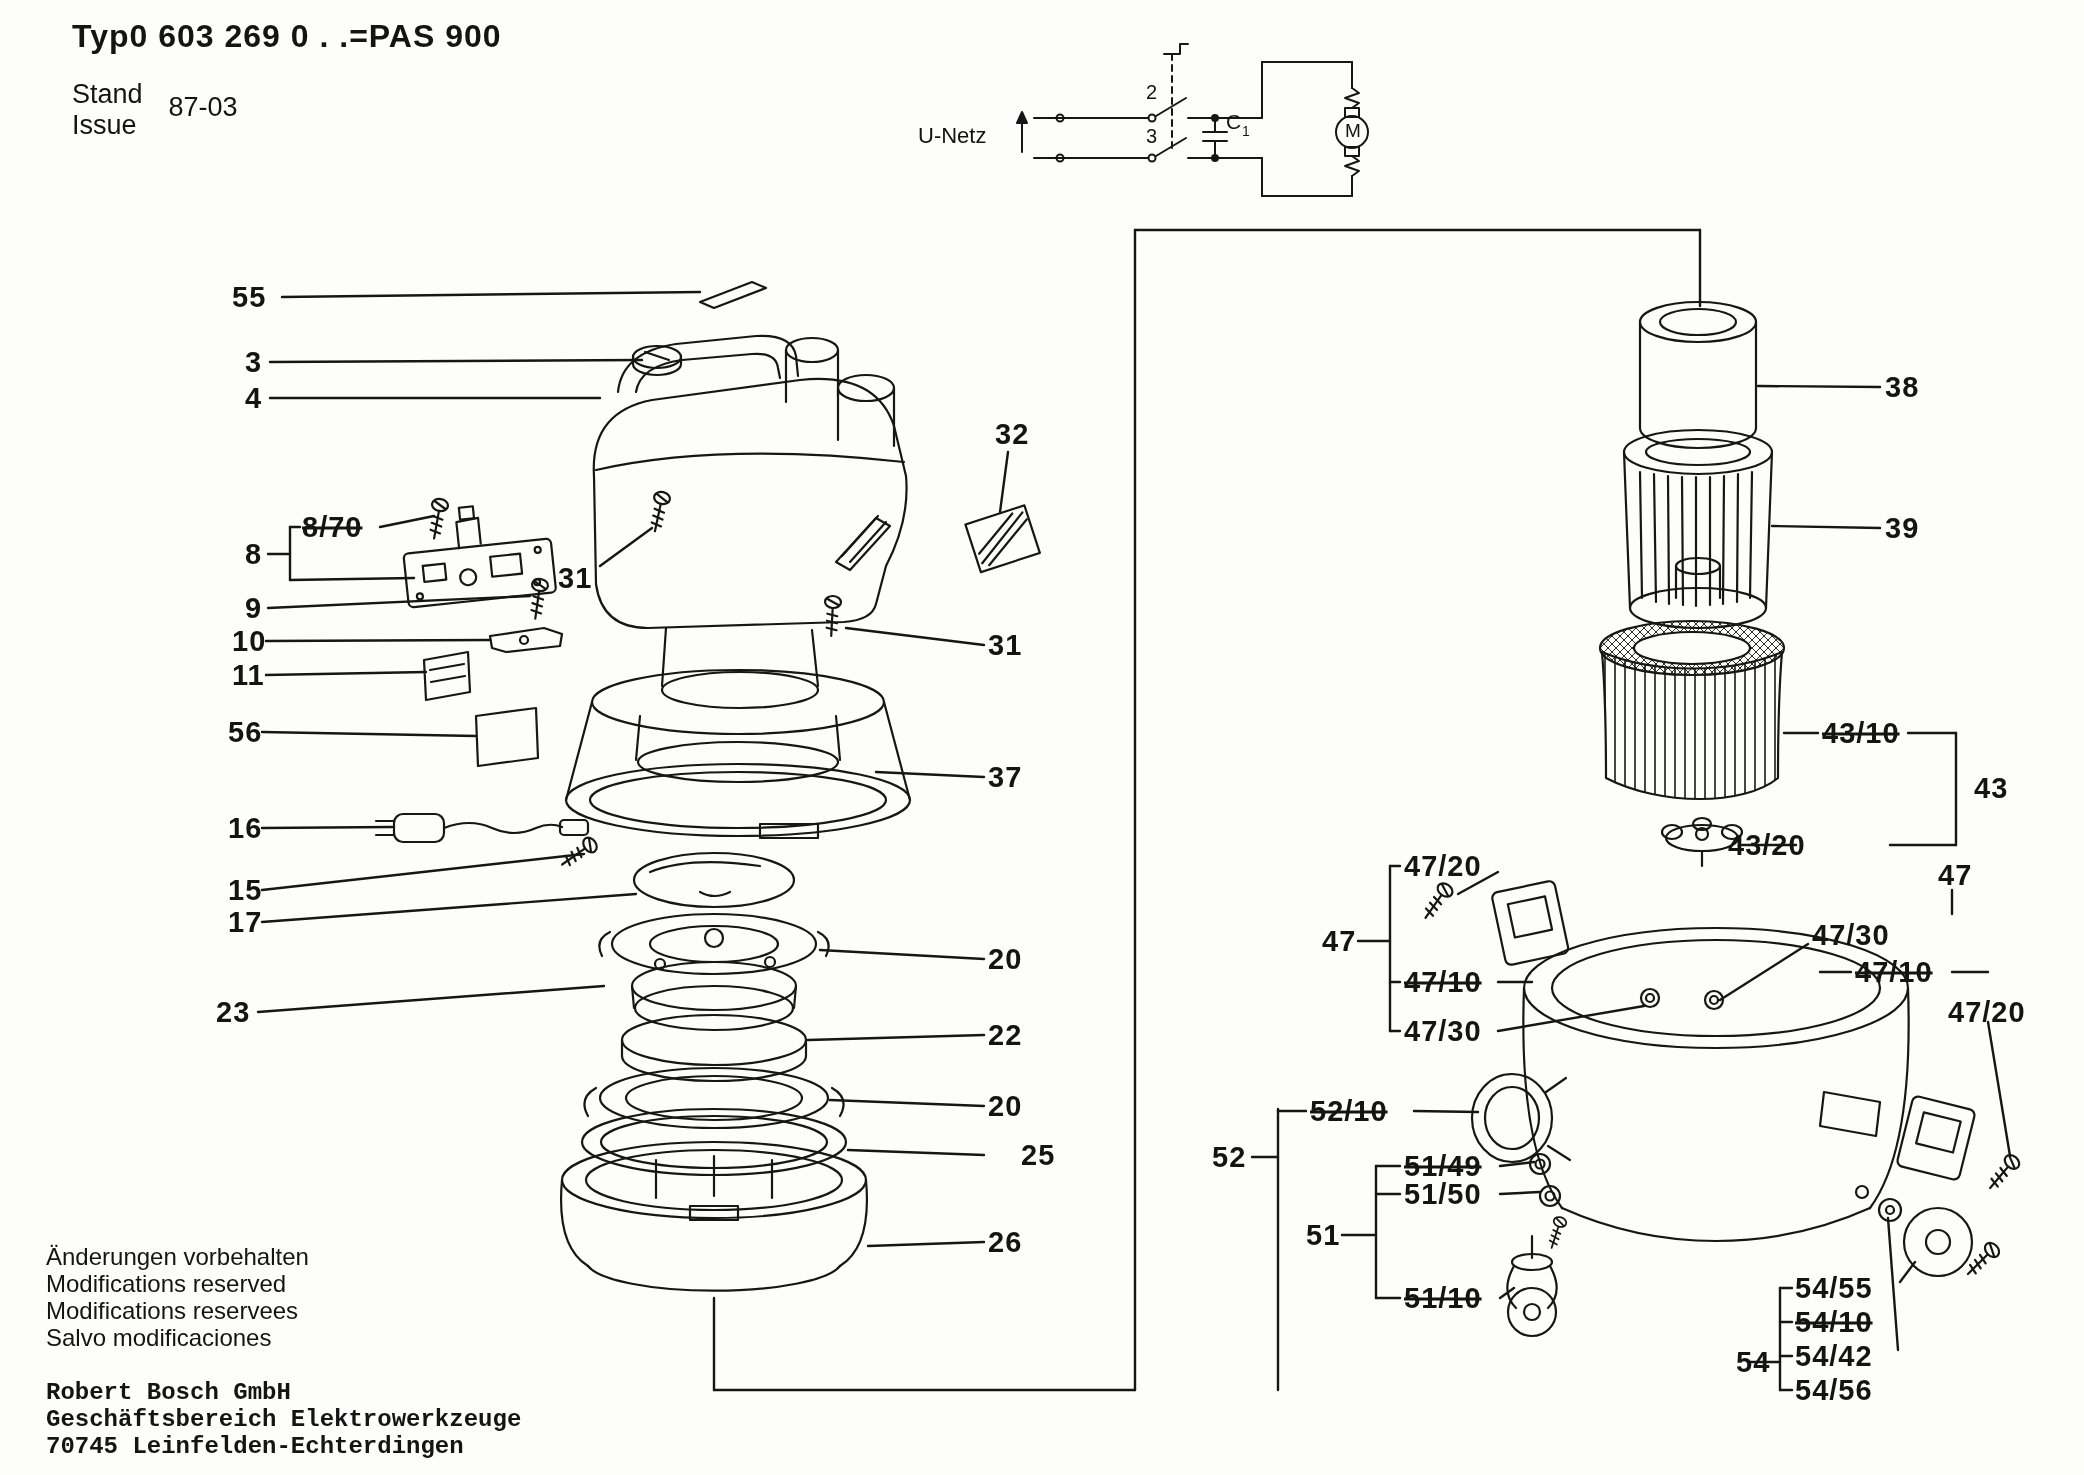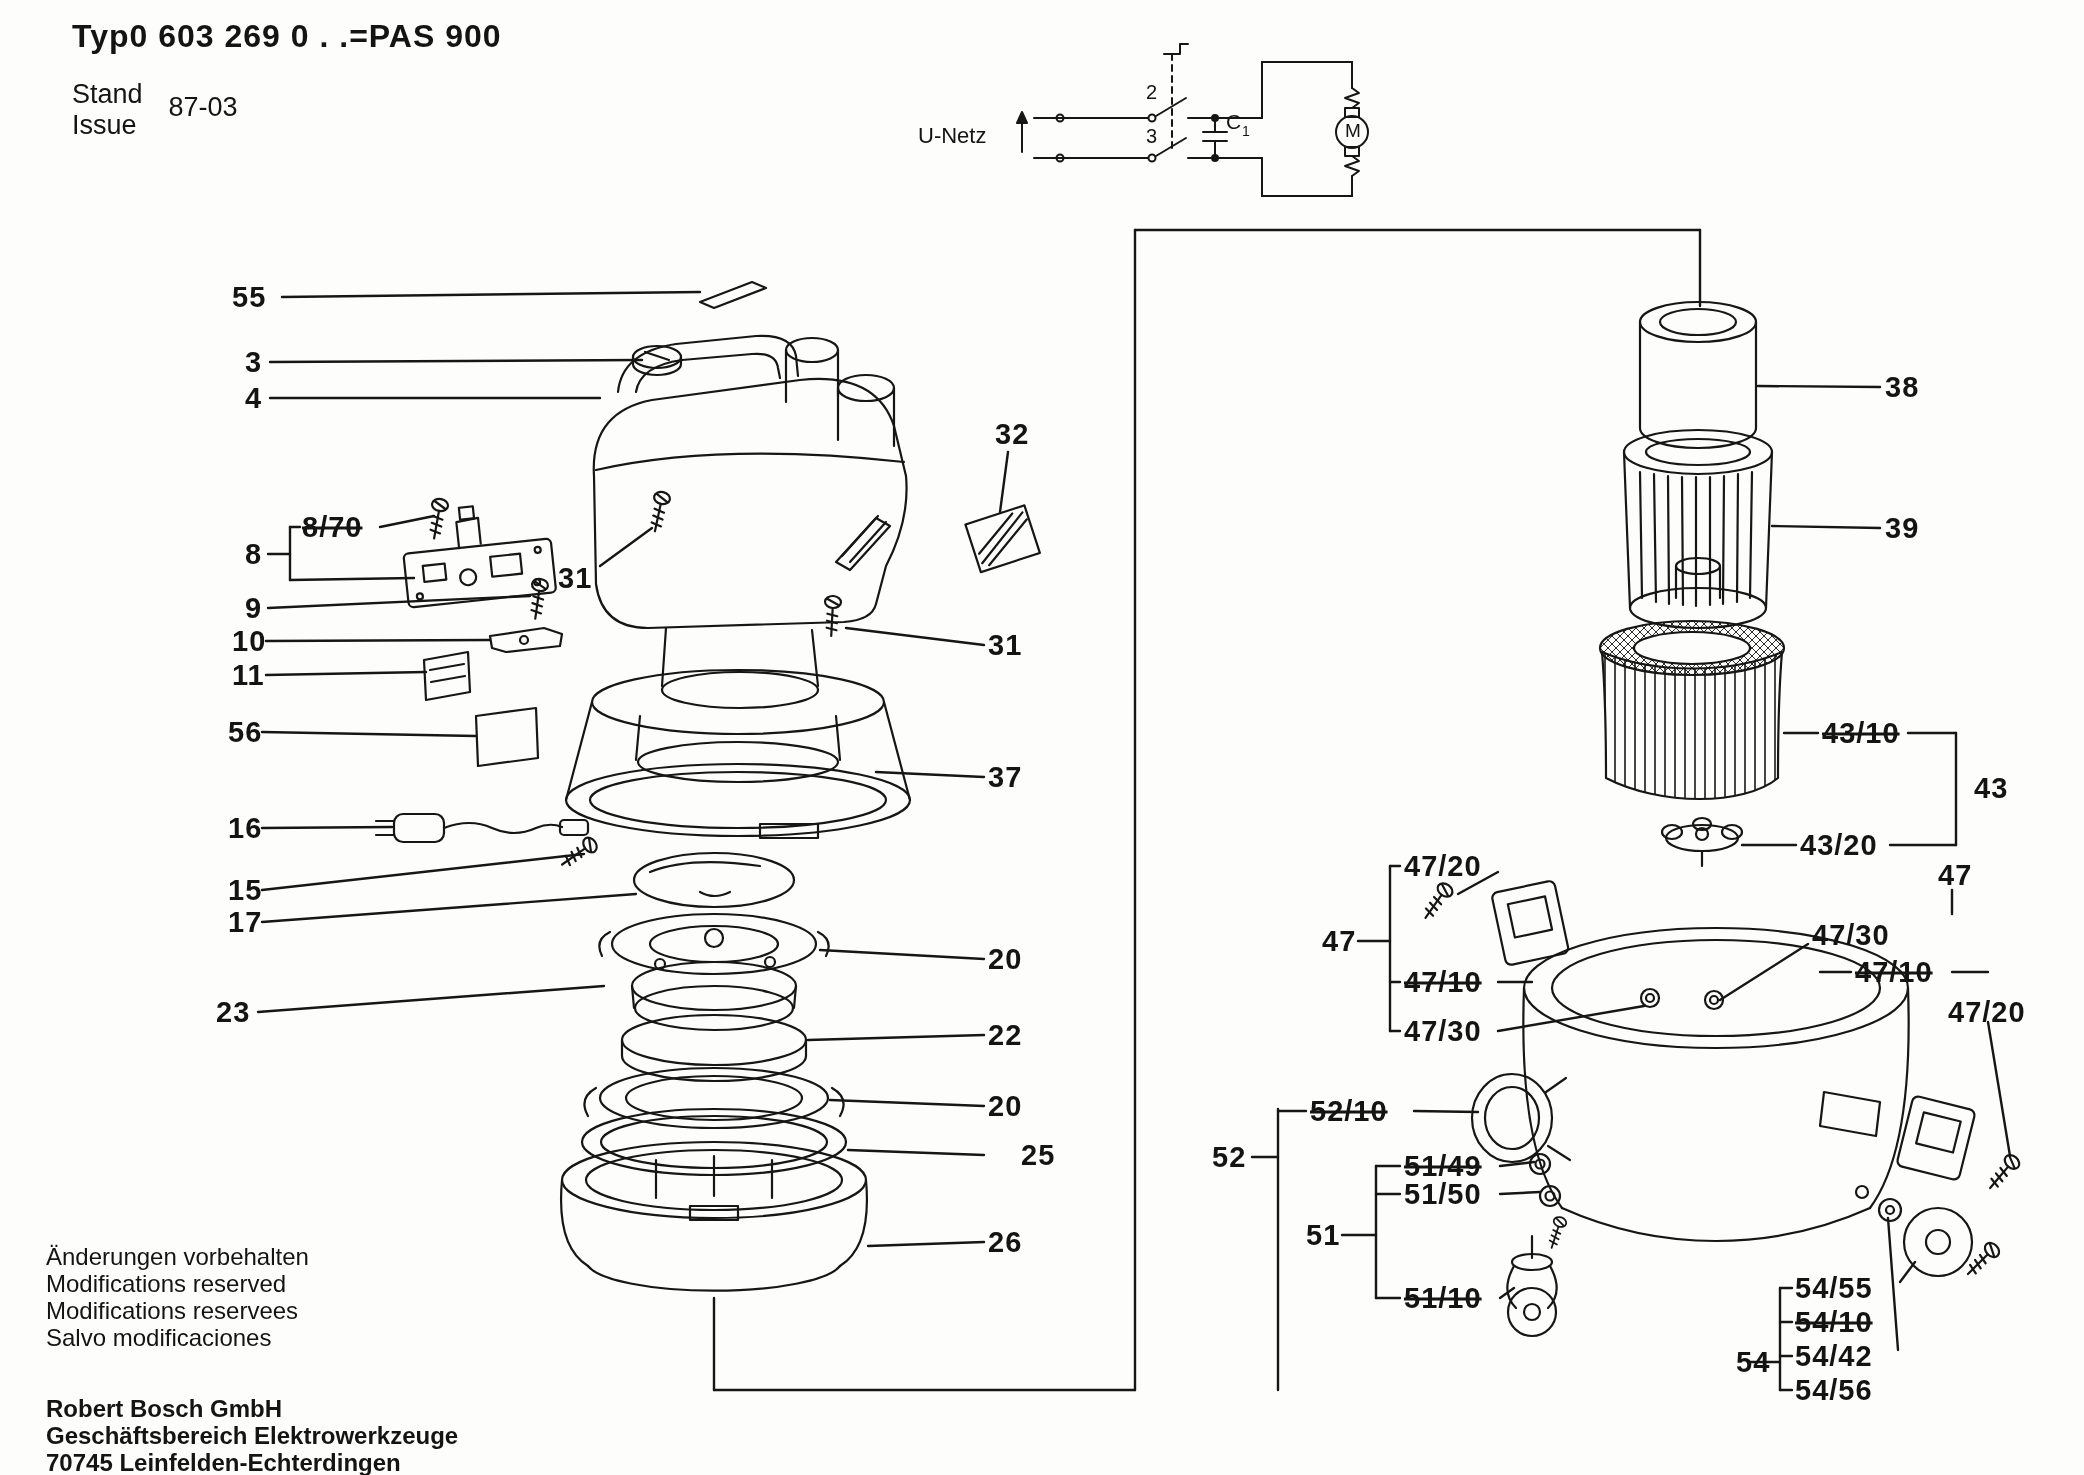--- a/index.html
+++ b/index.html
@@ -461,7 +461,7 @@
     <div class="part-label" style="left: 1885px; top: 528px;">39</div>
     <div class="part-label strike" style="left: 1822px; top: 733px;">43/10</div>
     <div class="part-label" style="left: 1974px; top: 788px;">43</div>
-    <div class="part-label" style="left: 1800px; top: 845px;">43/20</div>
+    <div class="part-label" style="left: 1728px; top: 845px;">43/20</div>
     <div class="part-label" style="left: 1404px; top: 866px;">47/20</div>
     <div class="part-label" style="left: 1938px; top: 875px;">47</div>
     <div class="part-label" style="left: 1322px; top: 941px;">47</div>

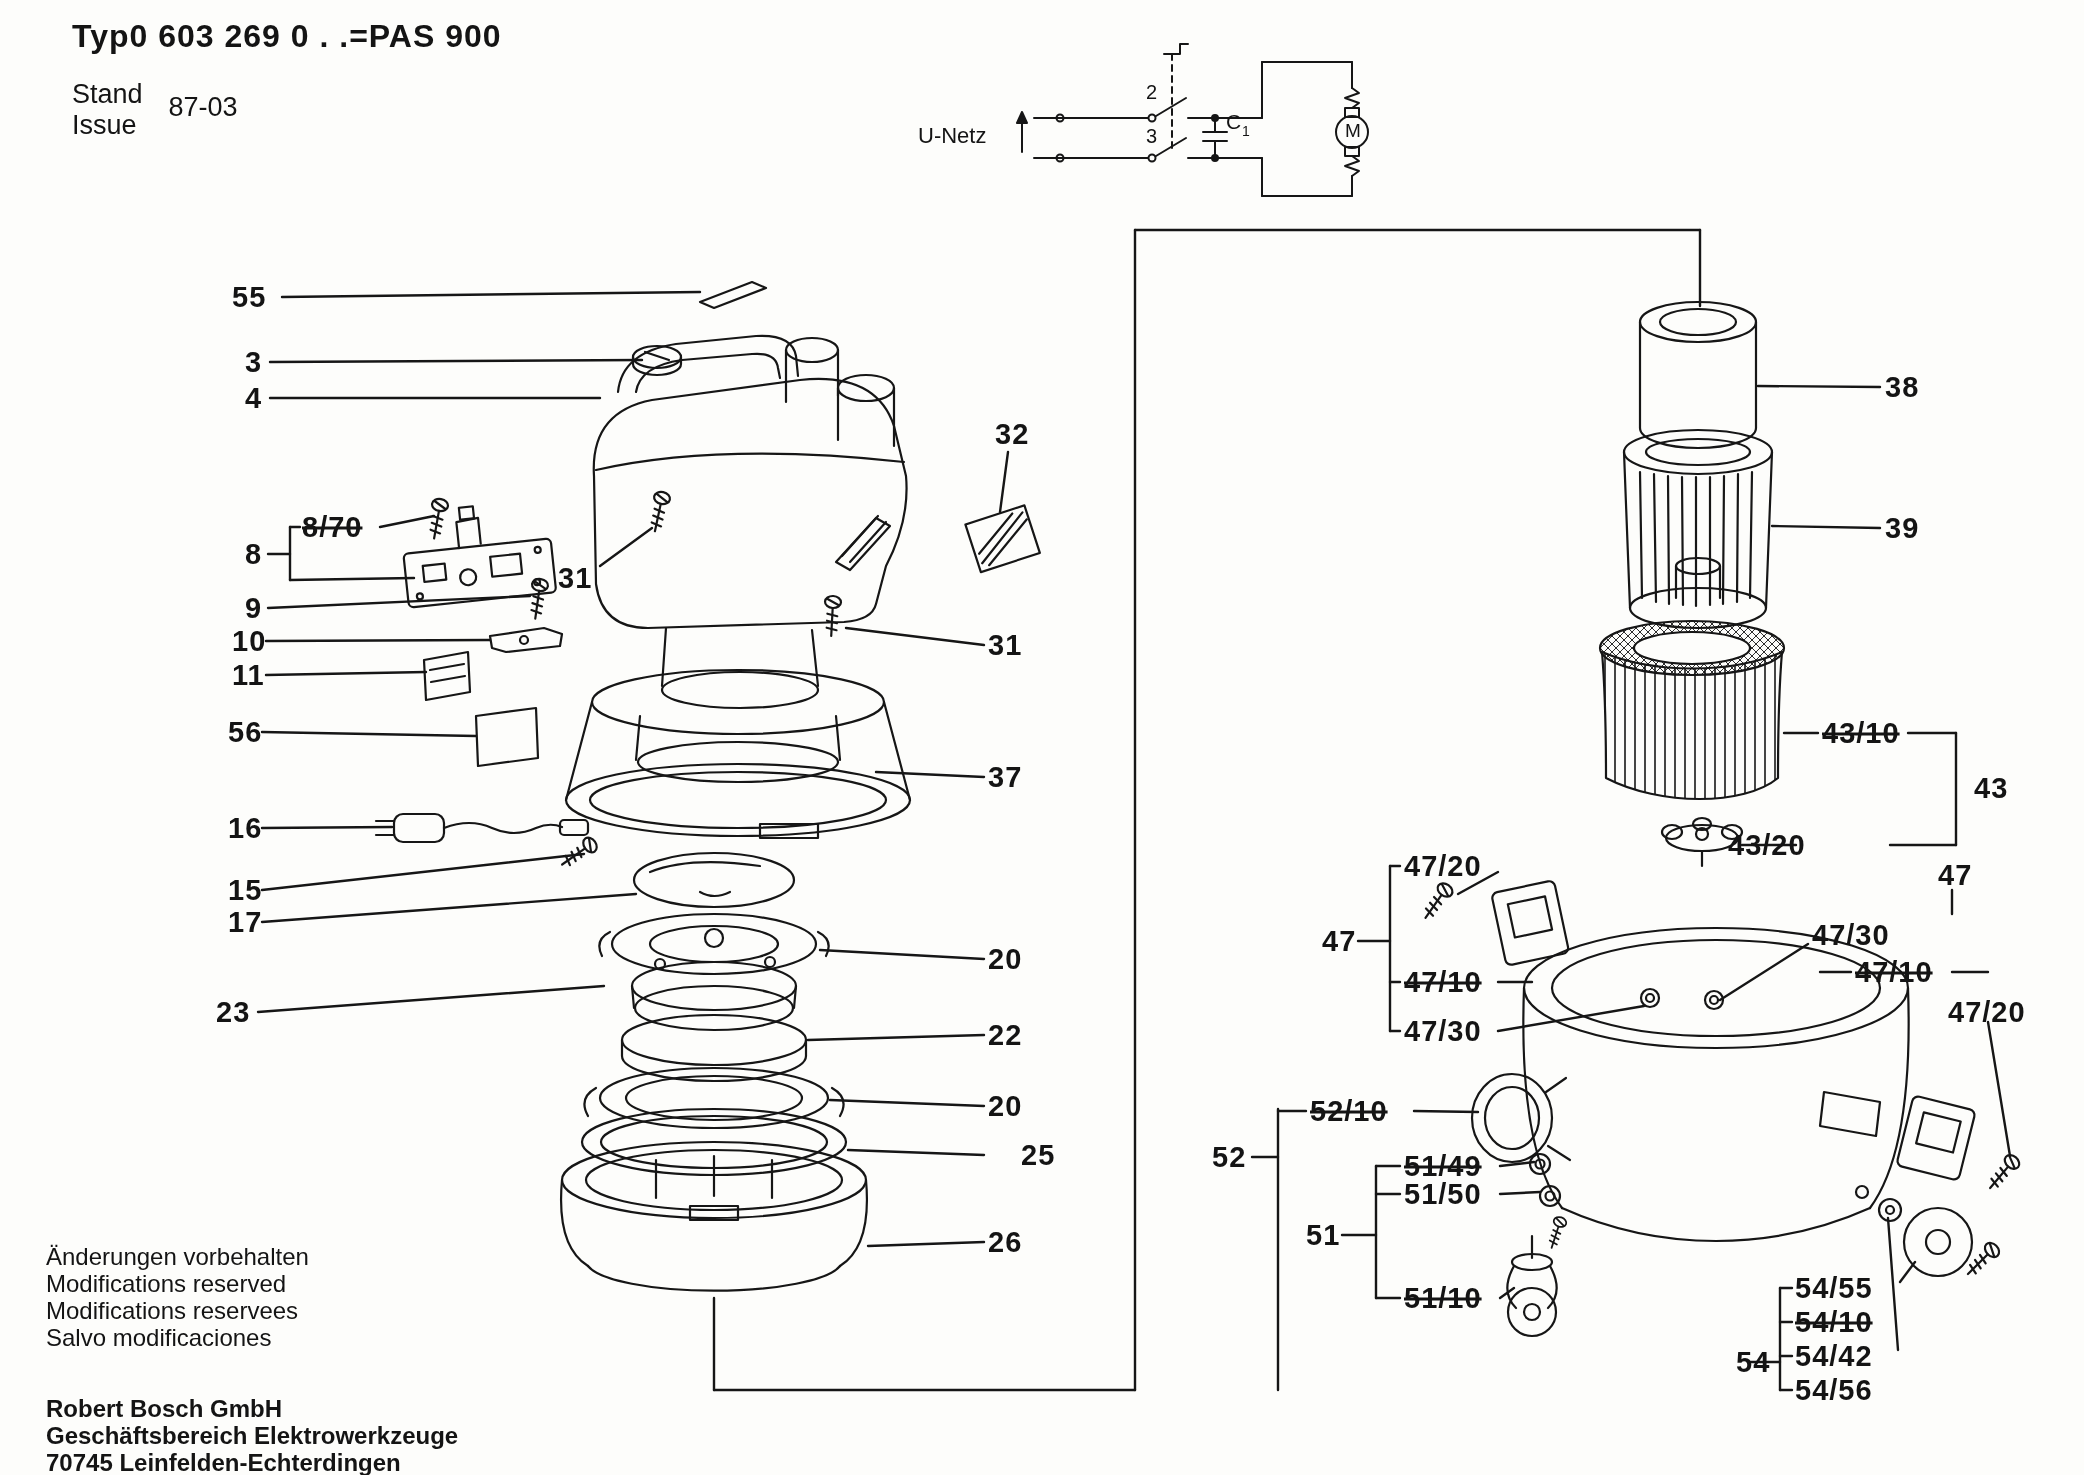--- a/index.html
+++ b/index.html
@@ -33,7 +33,7 @@
   .issue-words div { line-height:31px; }
   .issue-value { margin-top:13px; }
   .footer { position:absolute; left:46px; top:1243px; font-size:24px; line-height:27px; }
-  .footer .company { margin-top:44px; font-weight:bold; }
+  .footer .company { margin-top:28px; font-weight:bold;font-family:Liberation Mono, monospace; }
 </style>
 </head>
 <body>

